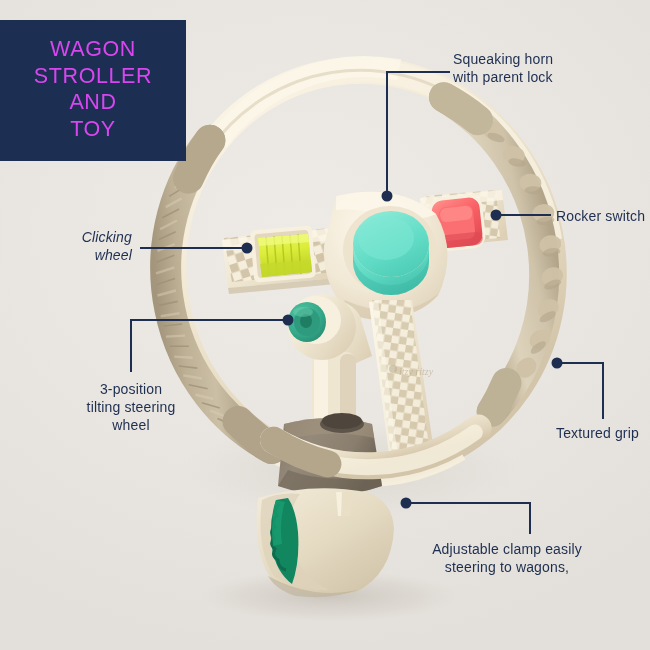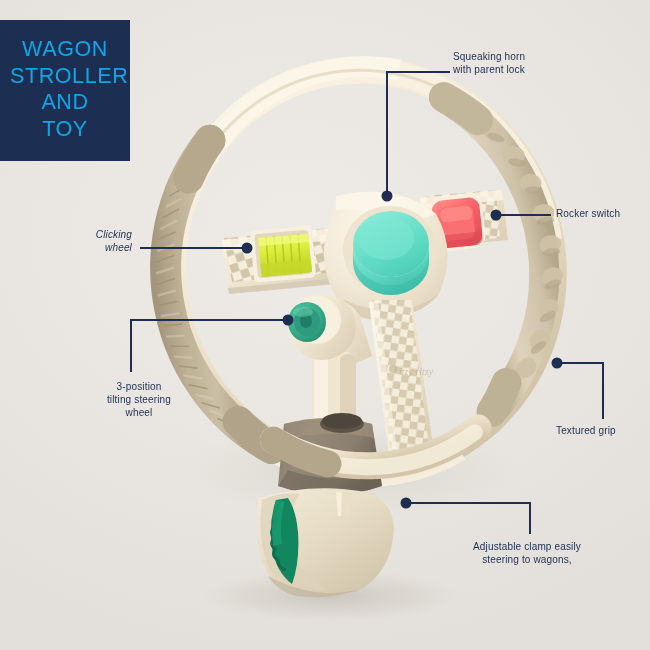--- a/index.html
+++ b/index.html
@@ -36,11 +36,11 @@
     position: absolute;
     left: 0;
     top: 20px;
-    width: 130px;
+    width: 186px;
     padding: 16px 10px 18px 10px;
     box-sizing: border-box;
     background: #1c2f52;
-    color: #0ea5e9;
+    color: #d946ef;
     text-align: center;
     letter-spacing: 0.6px;
     line-height: 1.24;

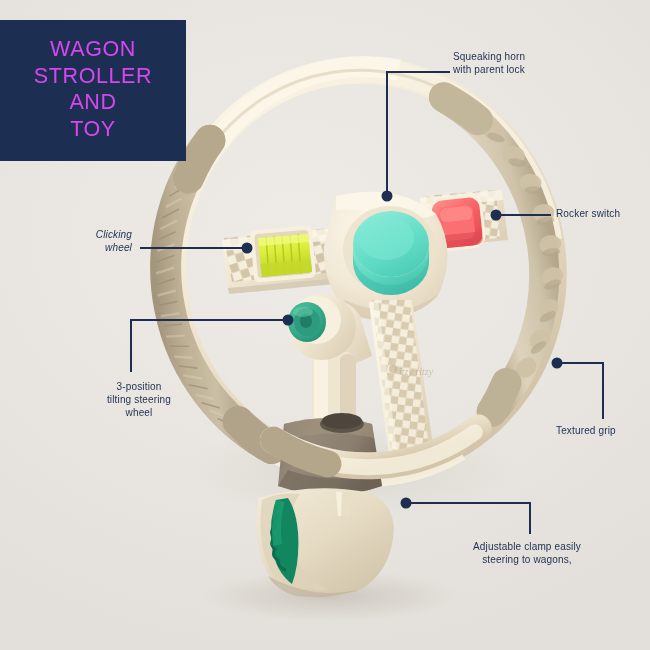--- a/index.html
+++ b/index.html
@@ -54,7 +54,7 @@
   .callout {
     position: absolute;
     color: #1d2e50;
-    font-size: 10px;
+    font-size: 14px;
     line-height: 1.3;
     letter-spacing: 0.15px;
     z-index: 30;

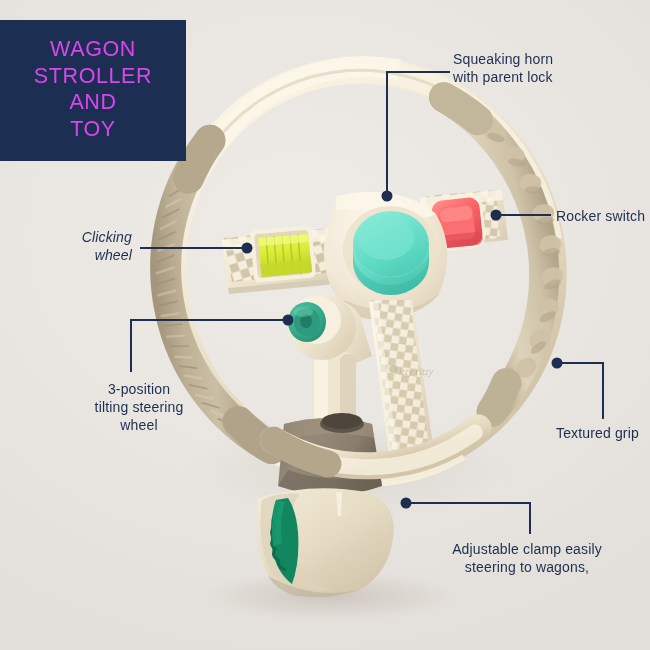--- a/index.html
+++ b/index.html
@@ -68,7 +68,7 @@
   #co-horn   { left: 453px; top: 50px;  }
   #co-rocker { left: 556px; top: 207px; }
   #co-click  { left: 22px;  top: 228px; width: 110px; }
-  #co-tilt   { left: 53px;  top: 380px; width: 172px; }
+  #co-tilt   { left: 45px;  top: 380px; width: 172px; }
   #co-grip   { left: 556px; top: 424px; }
   #co-clamp  { left: 416px; top: 540px; width: 222px; }
 

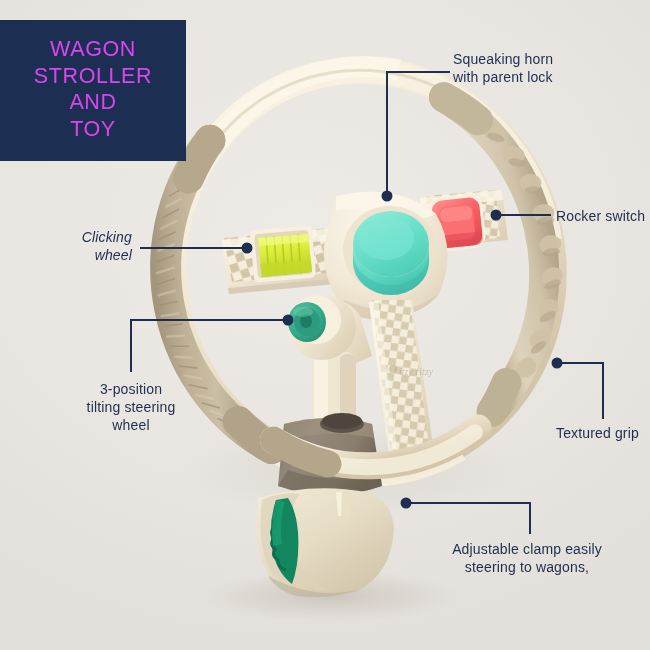--- a/index.html
+++ b/index.html
@@ -70,7 +70,7 @@
   #co-click  { left: 22px;  top: 228px; width: 110px; }
   #co-tilt   { left: 45px;  top: 380px; width: 172px; }
   #co-grip   { left: 556px; top: 424px; }
-  #co-clamp  { left: 416px; top: 540px; width: 222px; }
+  #co-clamp  { left: 396px; top: 540px; width: 222px; }
 
   
   #leaders {

